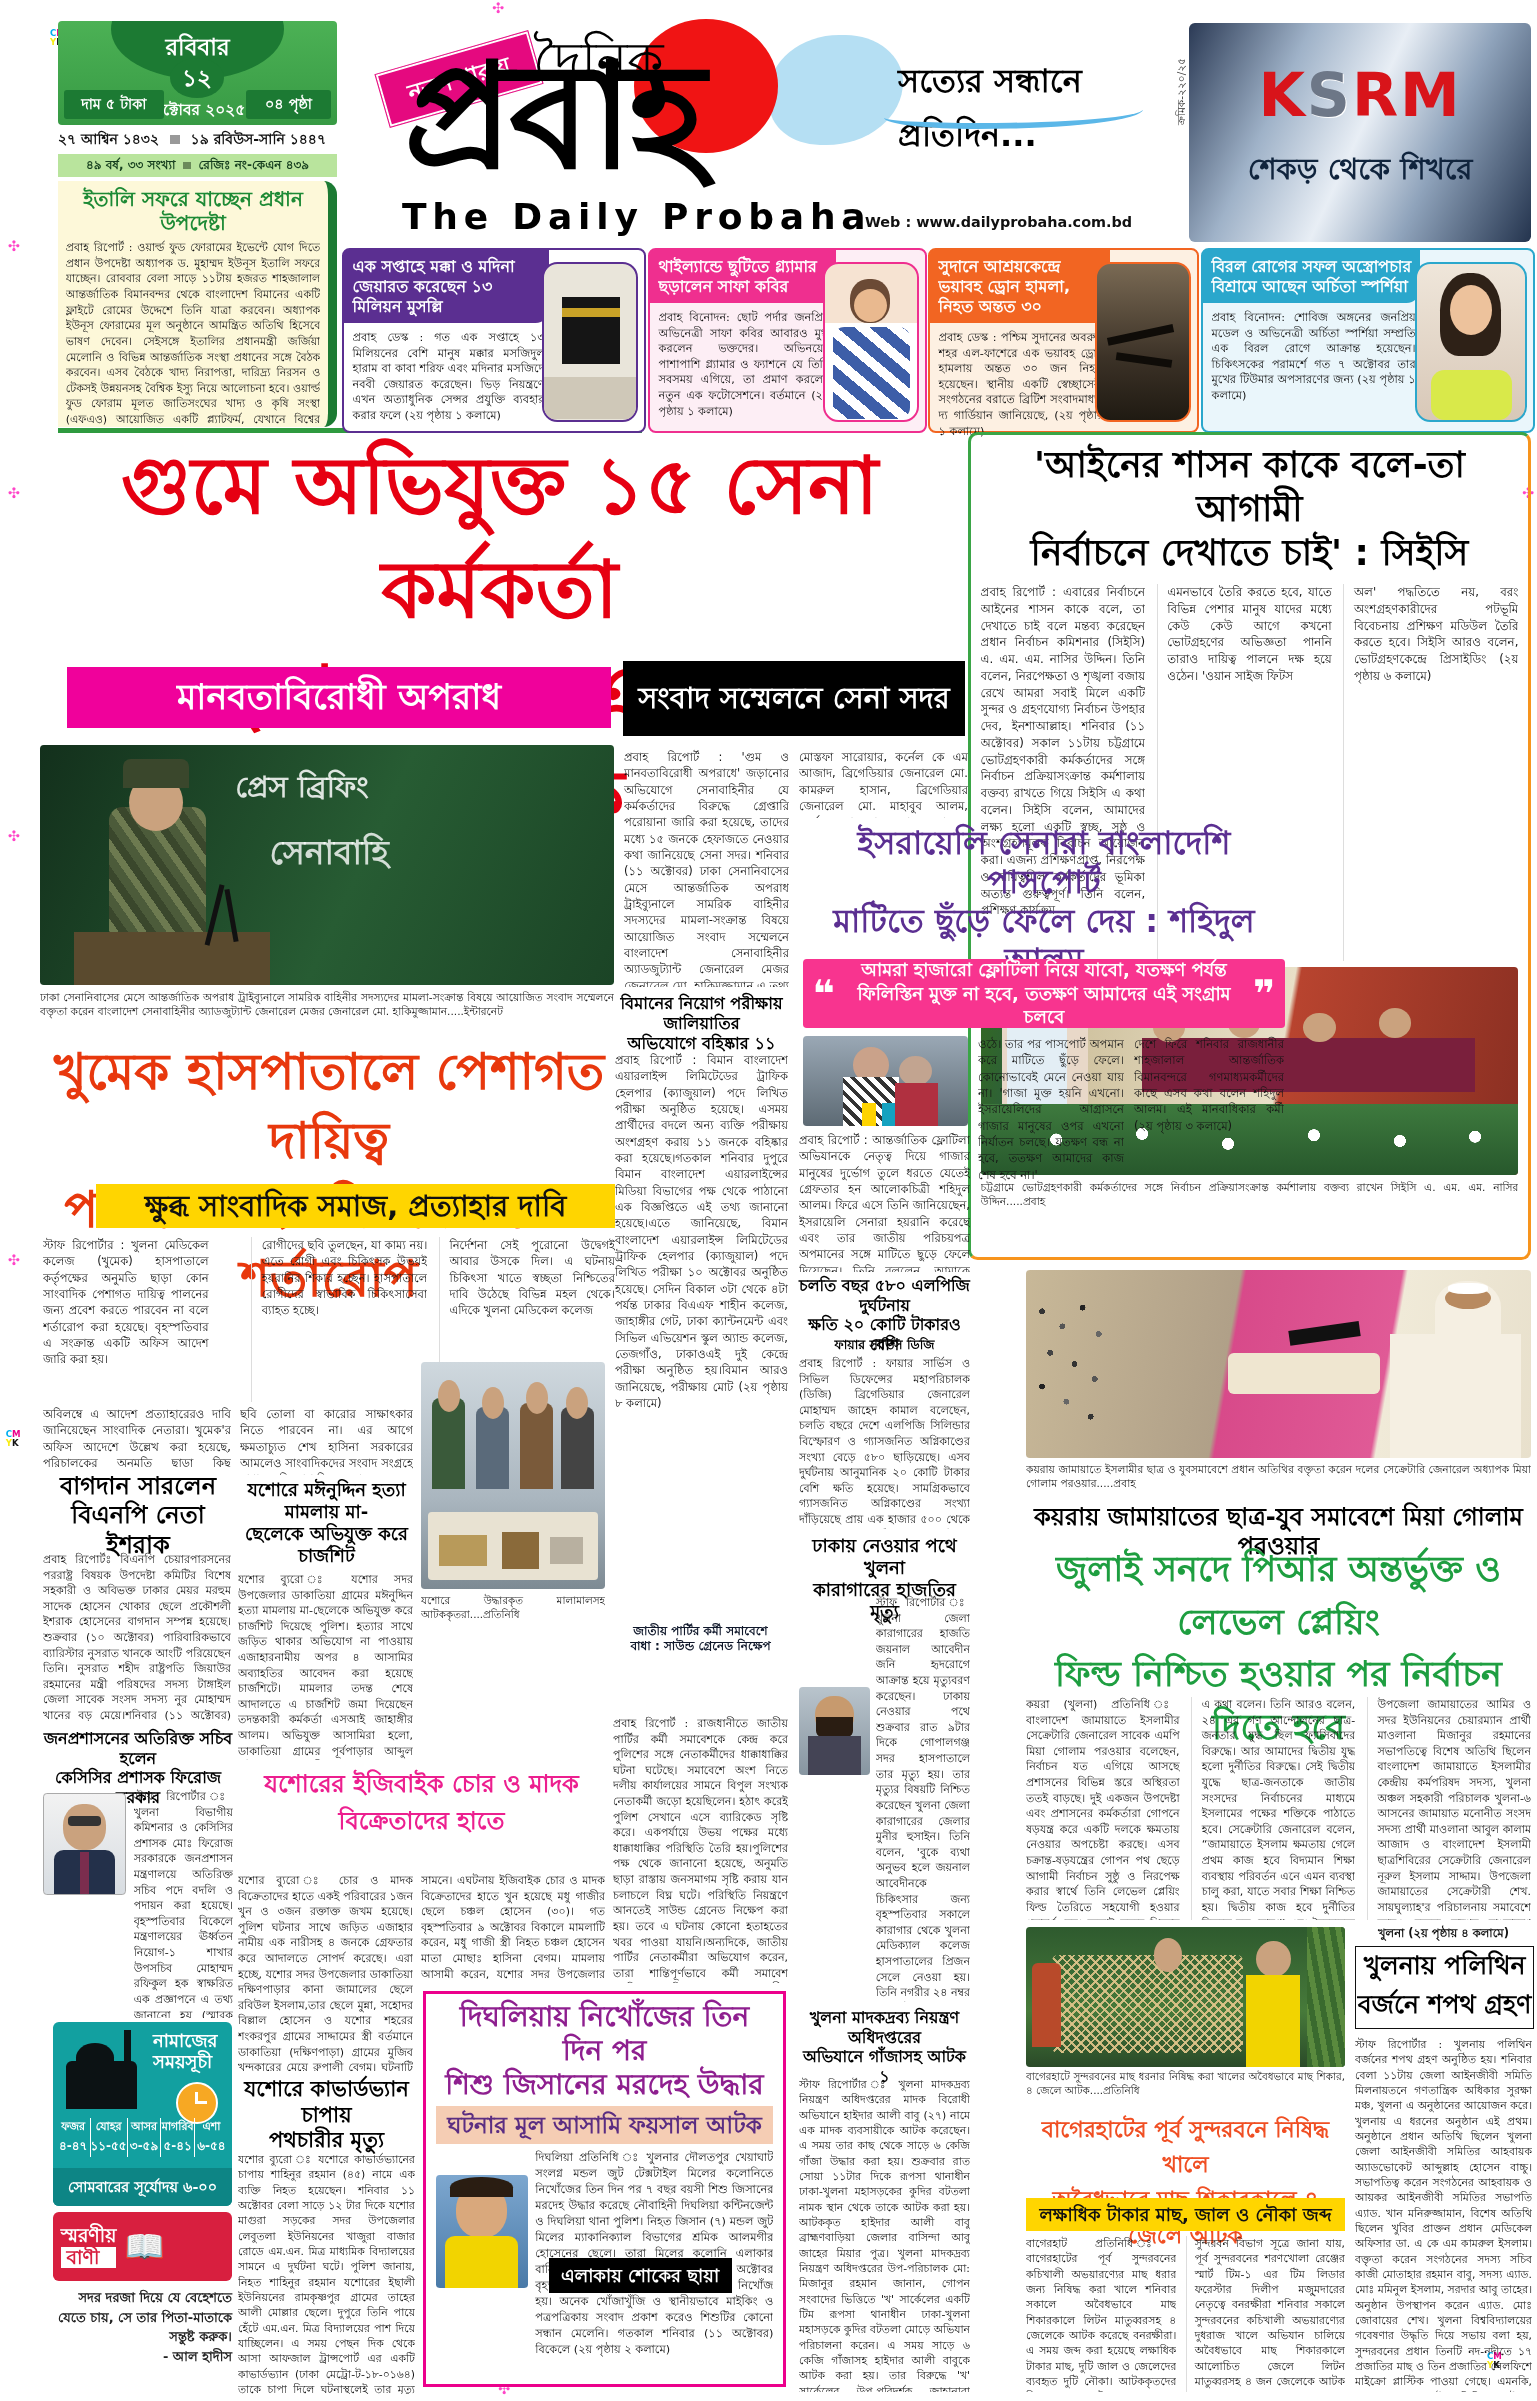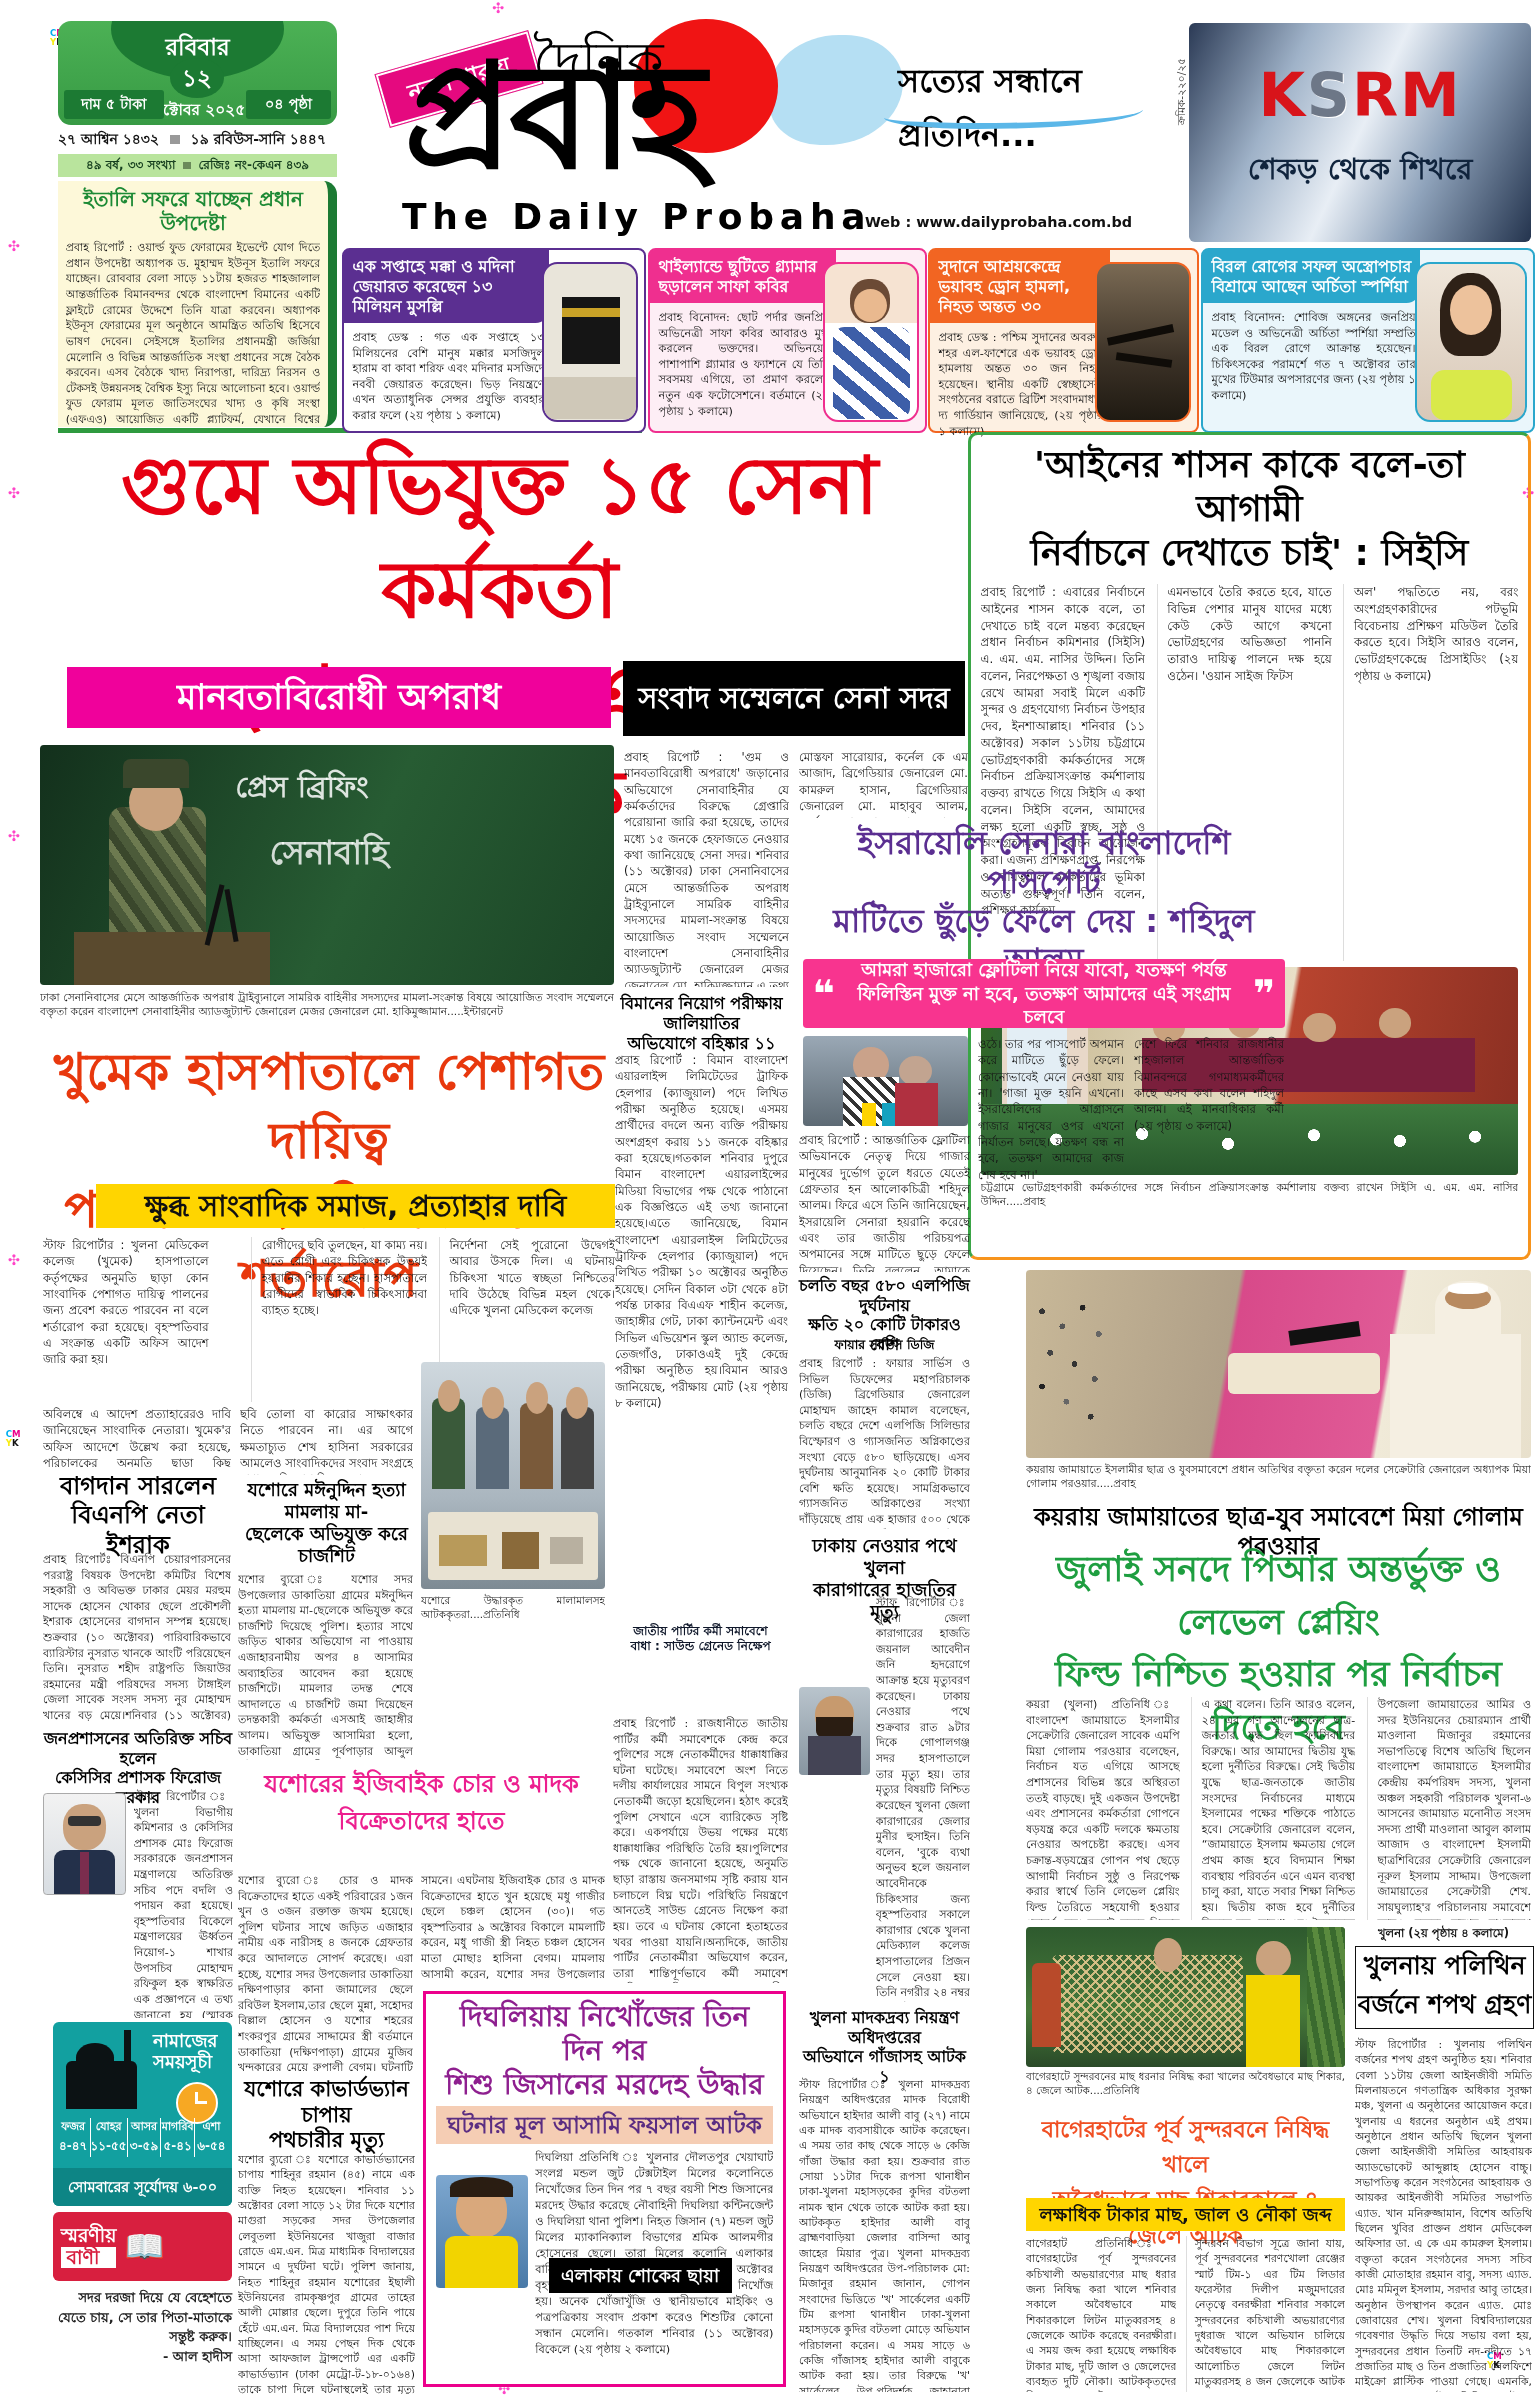--- a/index.html
+++ b/index.html
@@ -34,7 +34,7 @@
   <div class="regmark" style="left:498px;top:2381px;">✣</div>
   <div class="regmark" style="left:1522px;top:485px;">✣</div>
 
-  <div class="abs" style="left:58px;top:21px;width:279px;height:104px;background:linear-gradient(#4cb155,#379a44);border-radius:13px;overflow:hidden;">
+  <div class="abs" style="left:58px;top:21px;width:279px;height:104px;background:linear-gradient(#4cb155,#379a44);border-radius:4px;overflow:hidden;">
     <div class="abs" style="left:53px;top:-42px;width:173px;height:100px;background:#1c7a33;border-radius:50%;"></div>
     <div class="abs" style="left:0;top:7.7px;width:279px;text-align:center;color:#fff;font-weight:bold;font-size:23px;">রবিবার</div>
     <div class="abs" style="left:112px;top:37px;width:54px;height:40px;background:#1c7a33;border-radius:50%;color:#fff;font-weight:bold;font-size:23px;text-align:center;line-height:40px;">১২</div>

